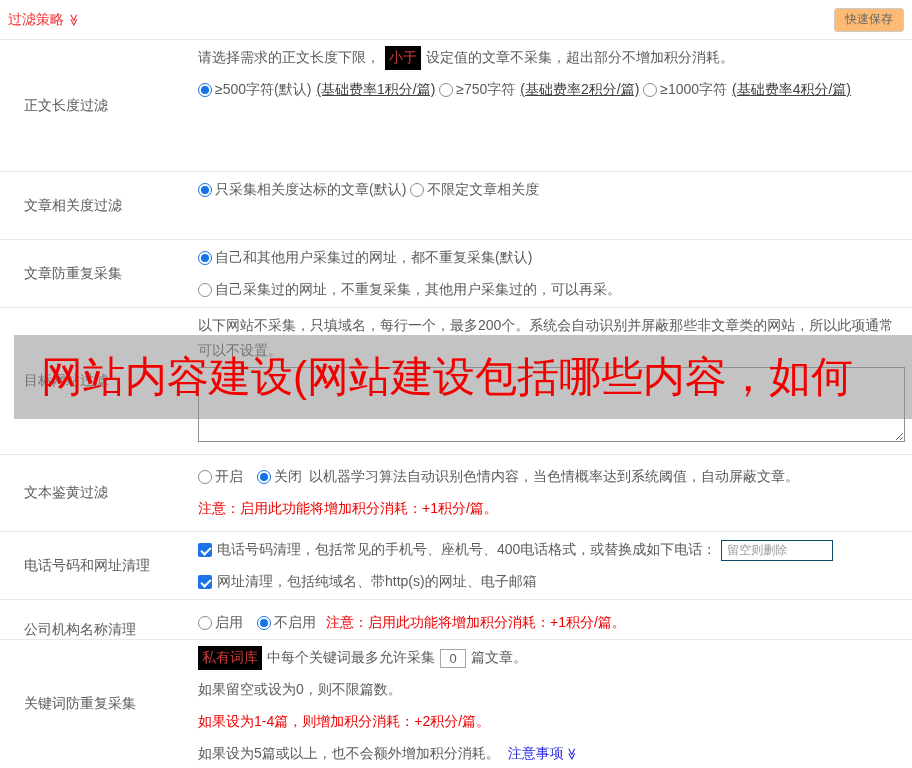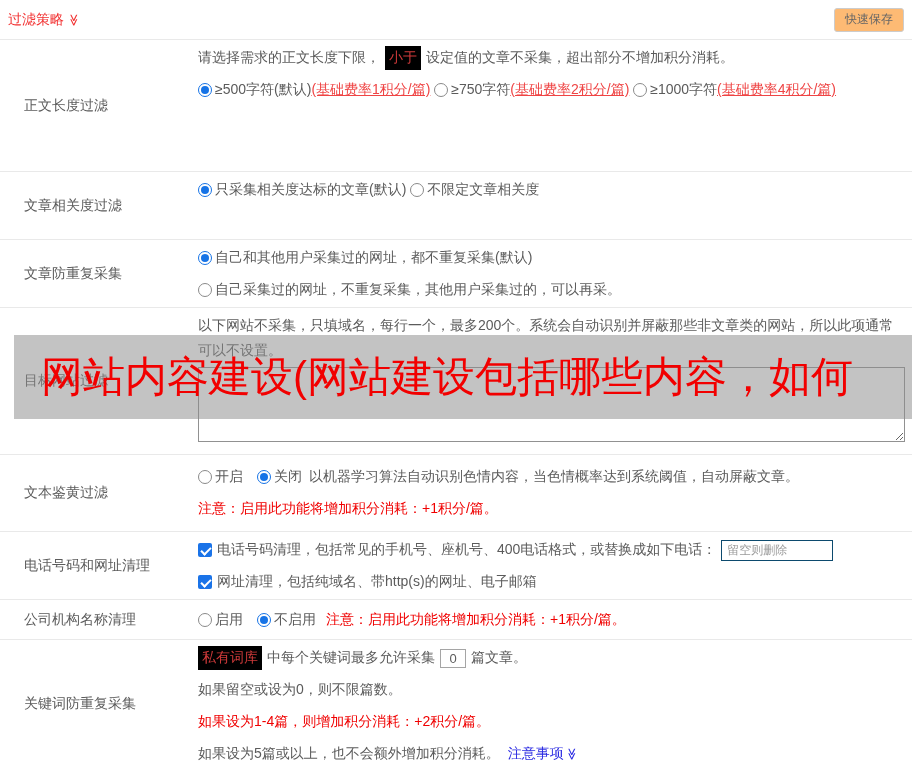--- a/index.html
+++ b/index.html
@@ -33,7 +33,7 @@
     border:solid #fff; border-width:0 2px 2px 0; transform:rotate(45deg); }
 
   .red { color:#f00000; }
-  .fee { color:#ef4444; text-decoration:underline; }
+  .fee { color:#404040; text-decoration:underline; margin-left:5px; }
   .tag { background:#000000; color:#cf3a3a; padding:3px 4px; }
   .blue-link { color:#2b2be2; text-decoration:none; margin-left:8px; display:inline-flex; align-items:center; gap:2px; cursor:pointer; }
 

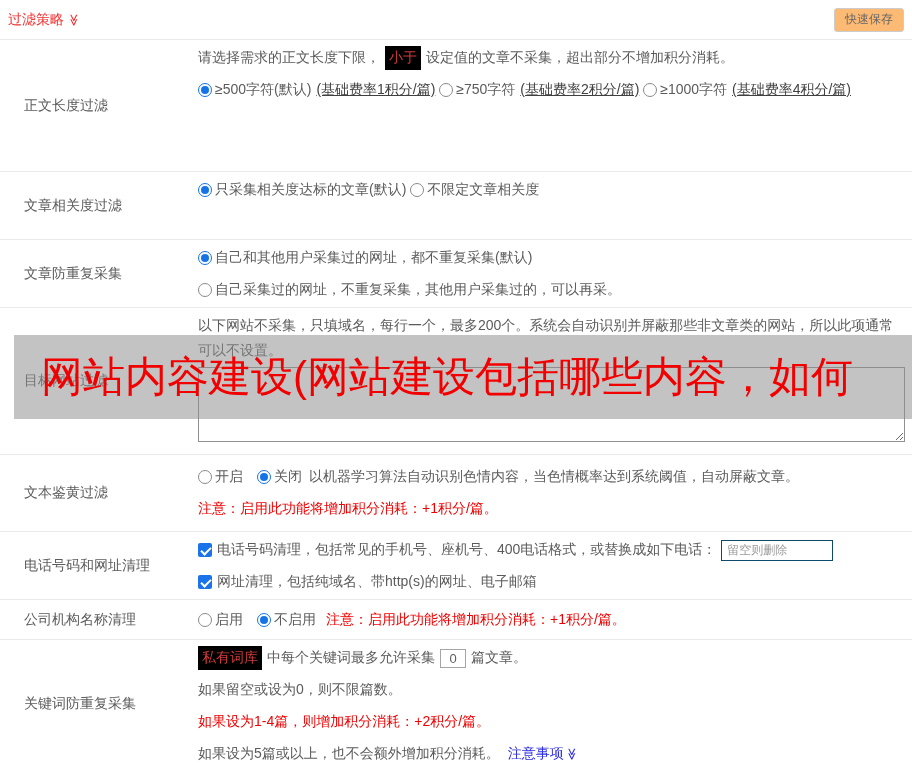--- a/index.html
+++ b/index.html
@@ -57,7 +57,7 @@
 
   
   .r1 { height:132px; } .r2 { height:68px; } .r3 { height:68px; } .r4 { height:147px; }
-  .r5 { height:77px; } .r6 { height:68px; } .r7 { height:40px; } .r8 { height:128px; border-bottom:none; }
+  .r5 { height:77px; } .r6 { height:68px; } .r7 { height:40px;align-items:flex-end; } .r8 { height:128px; border-bottom:none; }
 </style>
 </head>
 <body>

